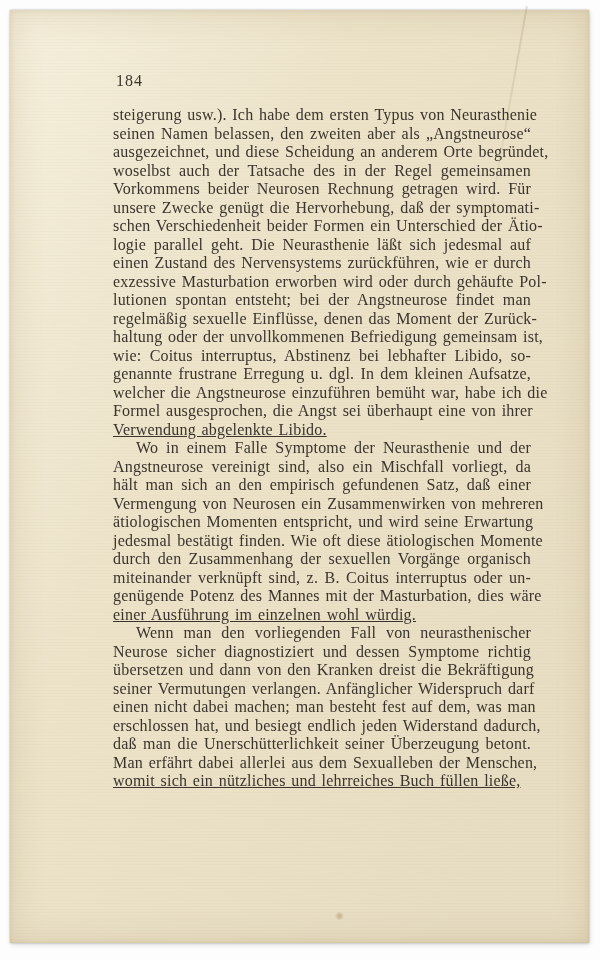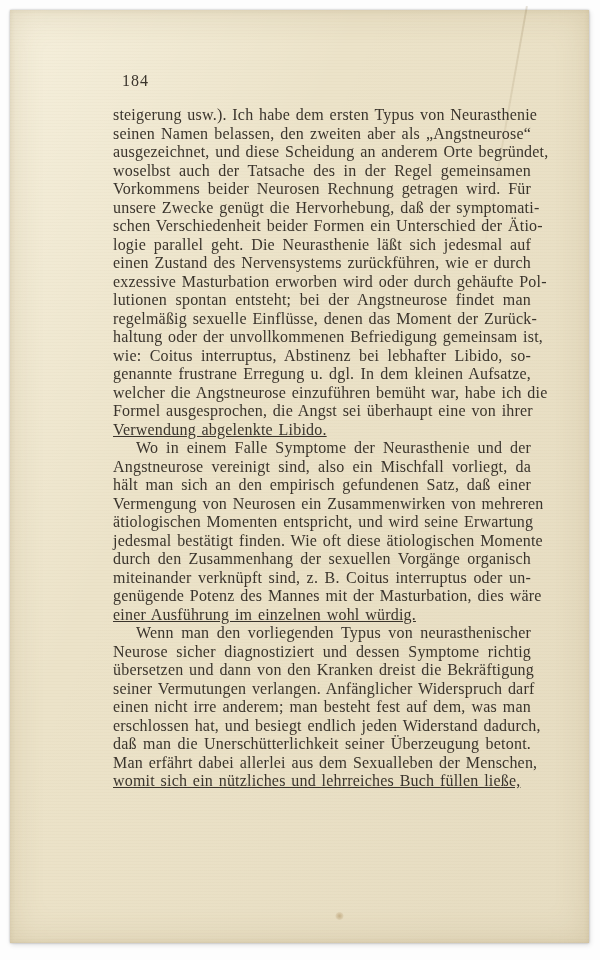--- a/index.html
+++ b/index.html
@@ -53,7 +53,6 @@
     font-size: 16px;
     letter-spacing: 1px;
     color: var(--ink, #3a342c);
-    margin-left: 6px;
   }
   .text-block {
     position: absolute;

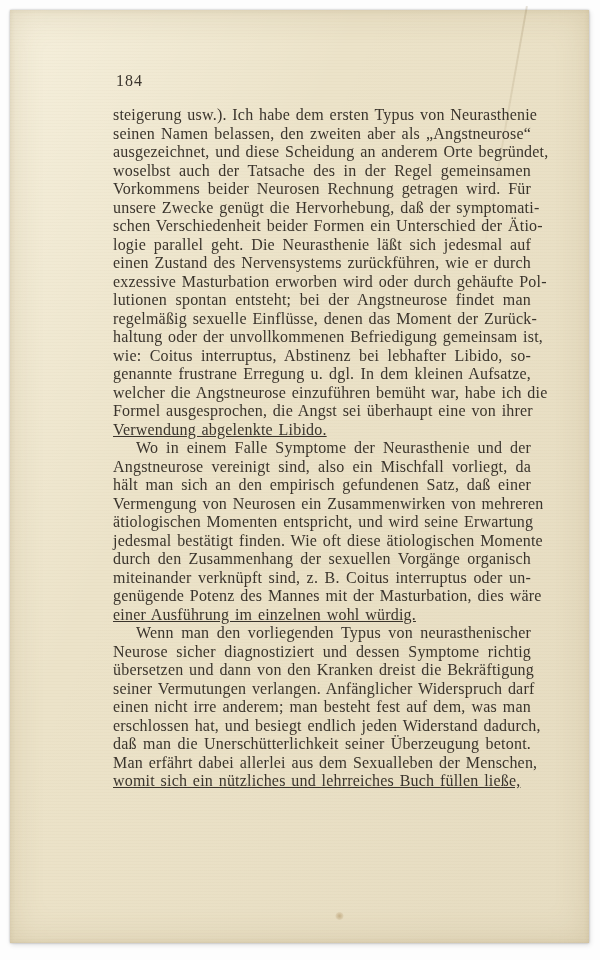--- a/index.html
+++ b/index.html
@@ -120,7 +120,7 @@
           <div class="text-line last">einer Ausführung im einzelnen wohl würdig.</div>
         </div>
         <div class="paragraph">
-          <div class="text-line first-indent">Wenn man den vorliegenden Typus von neurasthenischer</div>
+          <div class="text-line first-indent">Wenn man den vorliegenden Fall von neurasthenischer</div>
           <div class="text-line">Neurose sicher diagnostiziert und dessen Symptome richtig</div>
           <div class="text-line">übersetzen und dann von den Kranken dreist die Bekräftigung</div>
           <div class="text-line">seiner Vermutungen verlangen. Anfänglicher Widerspruch darf</div>

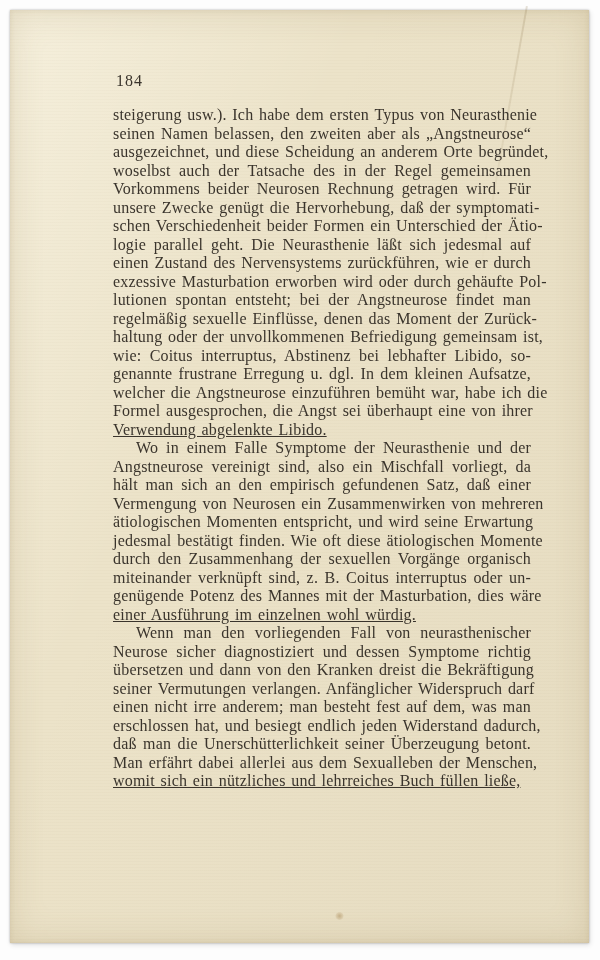--- a/index.html
+++ b/index.html
@@ -124,7 +124,7 @@
           <div class="text-line">Neurose sicher diagnostiziert und dessen Symptome richtig</div>
           <div class="text-line">übersetzen und dann von den Kranken dreist die Bekräftigung</div>
           <div class="text-line">seiner Vermutungen verlangen. Anfänglicher Widerspruch darf</div>
-          <div class="text-line">einen nicht irre anderem; man besteht fest auf dem, was man</div>
+          <div class="text-line">einen nicht dabei machen; man besteht fest auf dem, was man</div>
           <div class="text-line">erschlossen hat, und besiegt endlich jeden Widerstand dadurch,</div>
           <div class="text-line">daß man die Unerschütterlichkeit seiner Überzeugung betont.</div>
           <div class="text-line">Man erfährt dabei allerlei aus dem Sexualleben der Menschen,</div>

